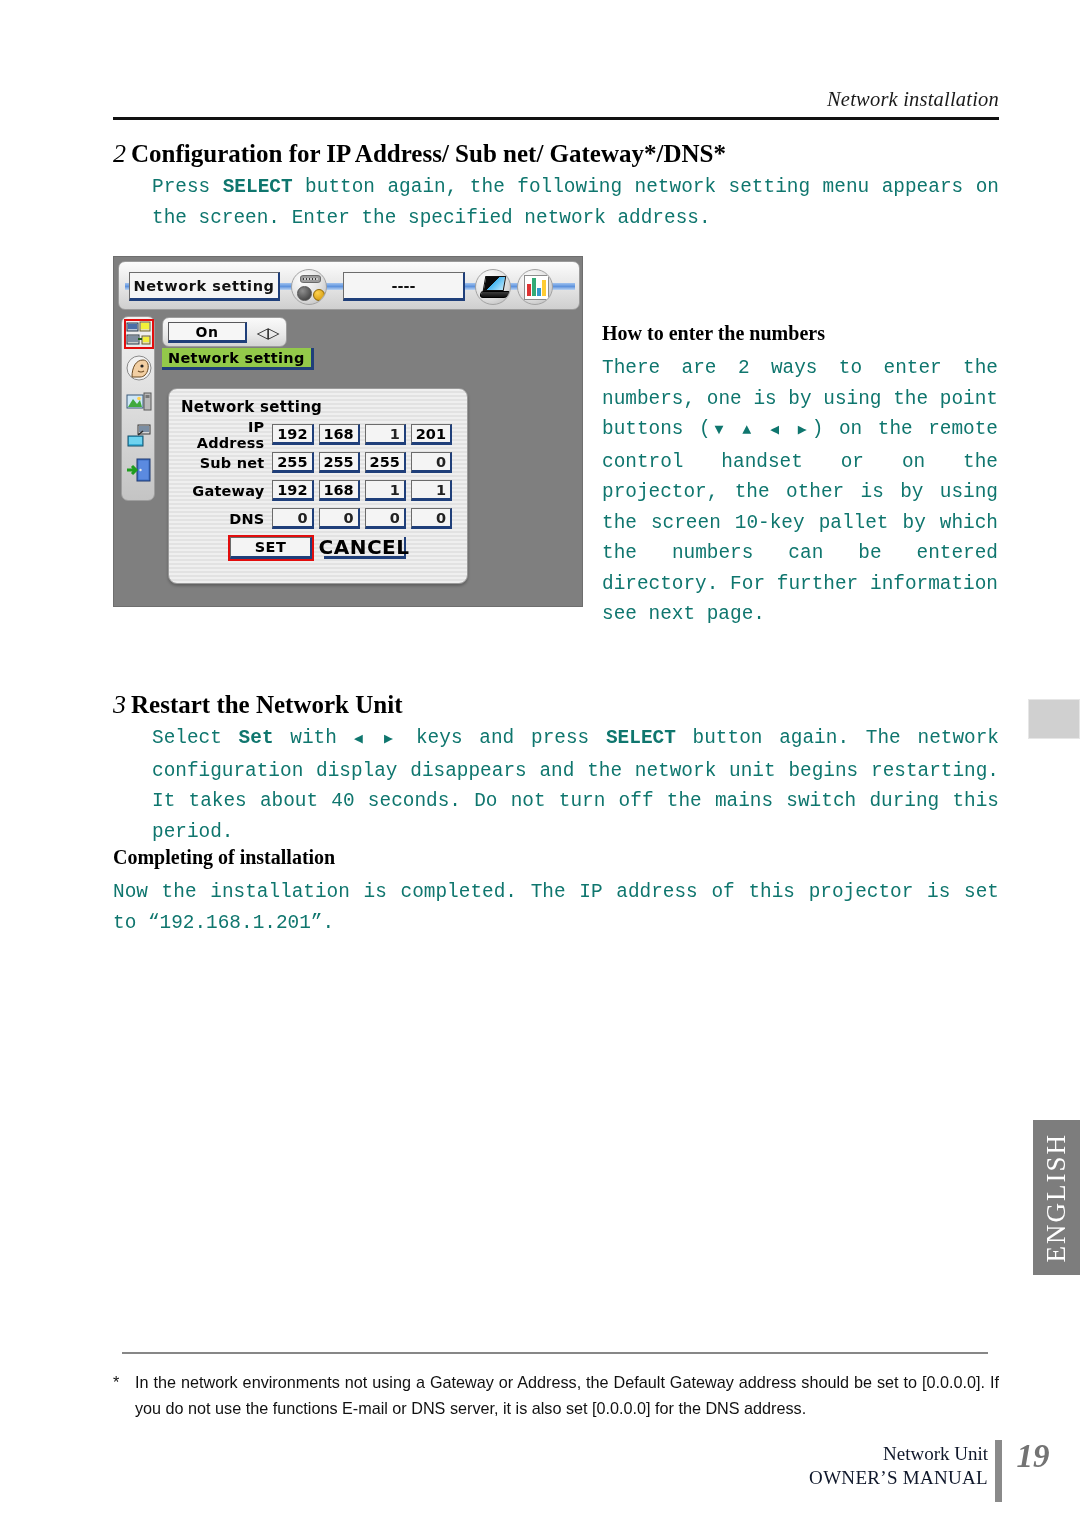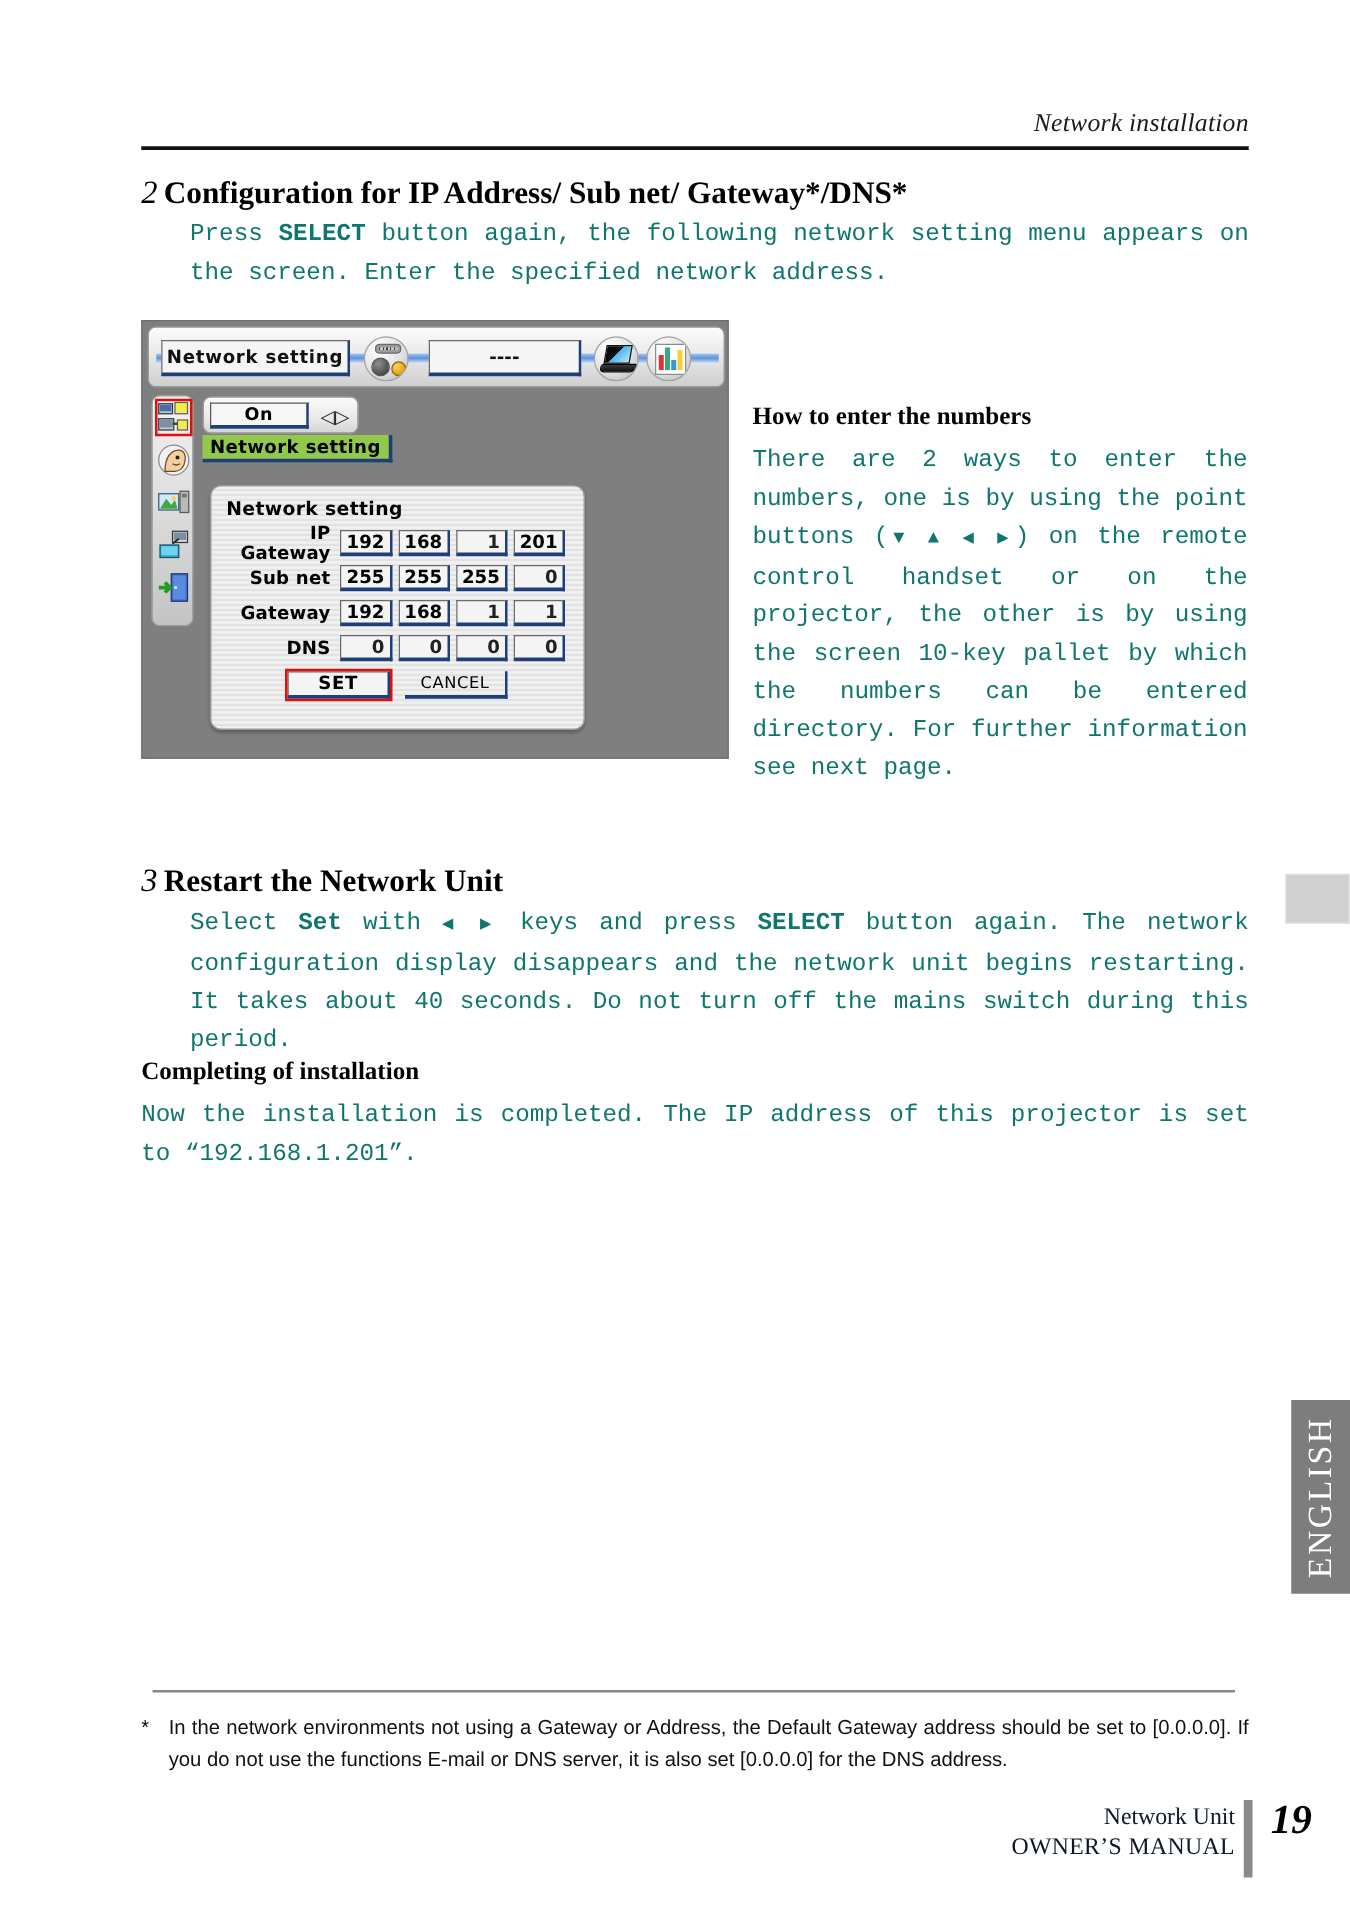--- a/index.html
+++ b/index.html
@@ -403,7 +403,7 @@
       <div id="dialog-title">Network setting</div>
 
       <div class="ns-row">
-        <span class="ns-label">IP Gateway</span>
+        <span class="ns-label">IP Address</span>
         <span class="ns-cell">192</span>
         <span class="ns-cell">168</span>
         <span class="ns-cell dim">1</span>

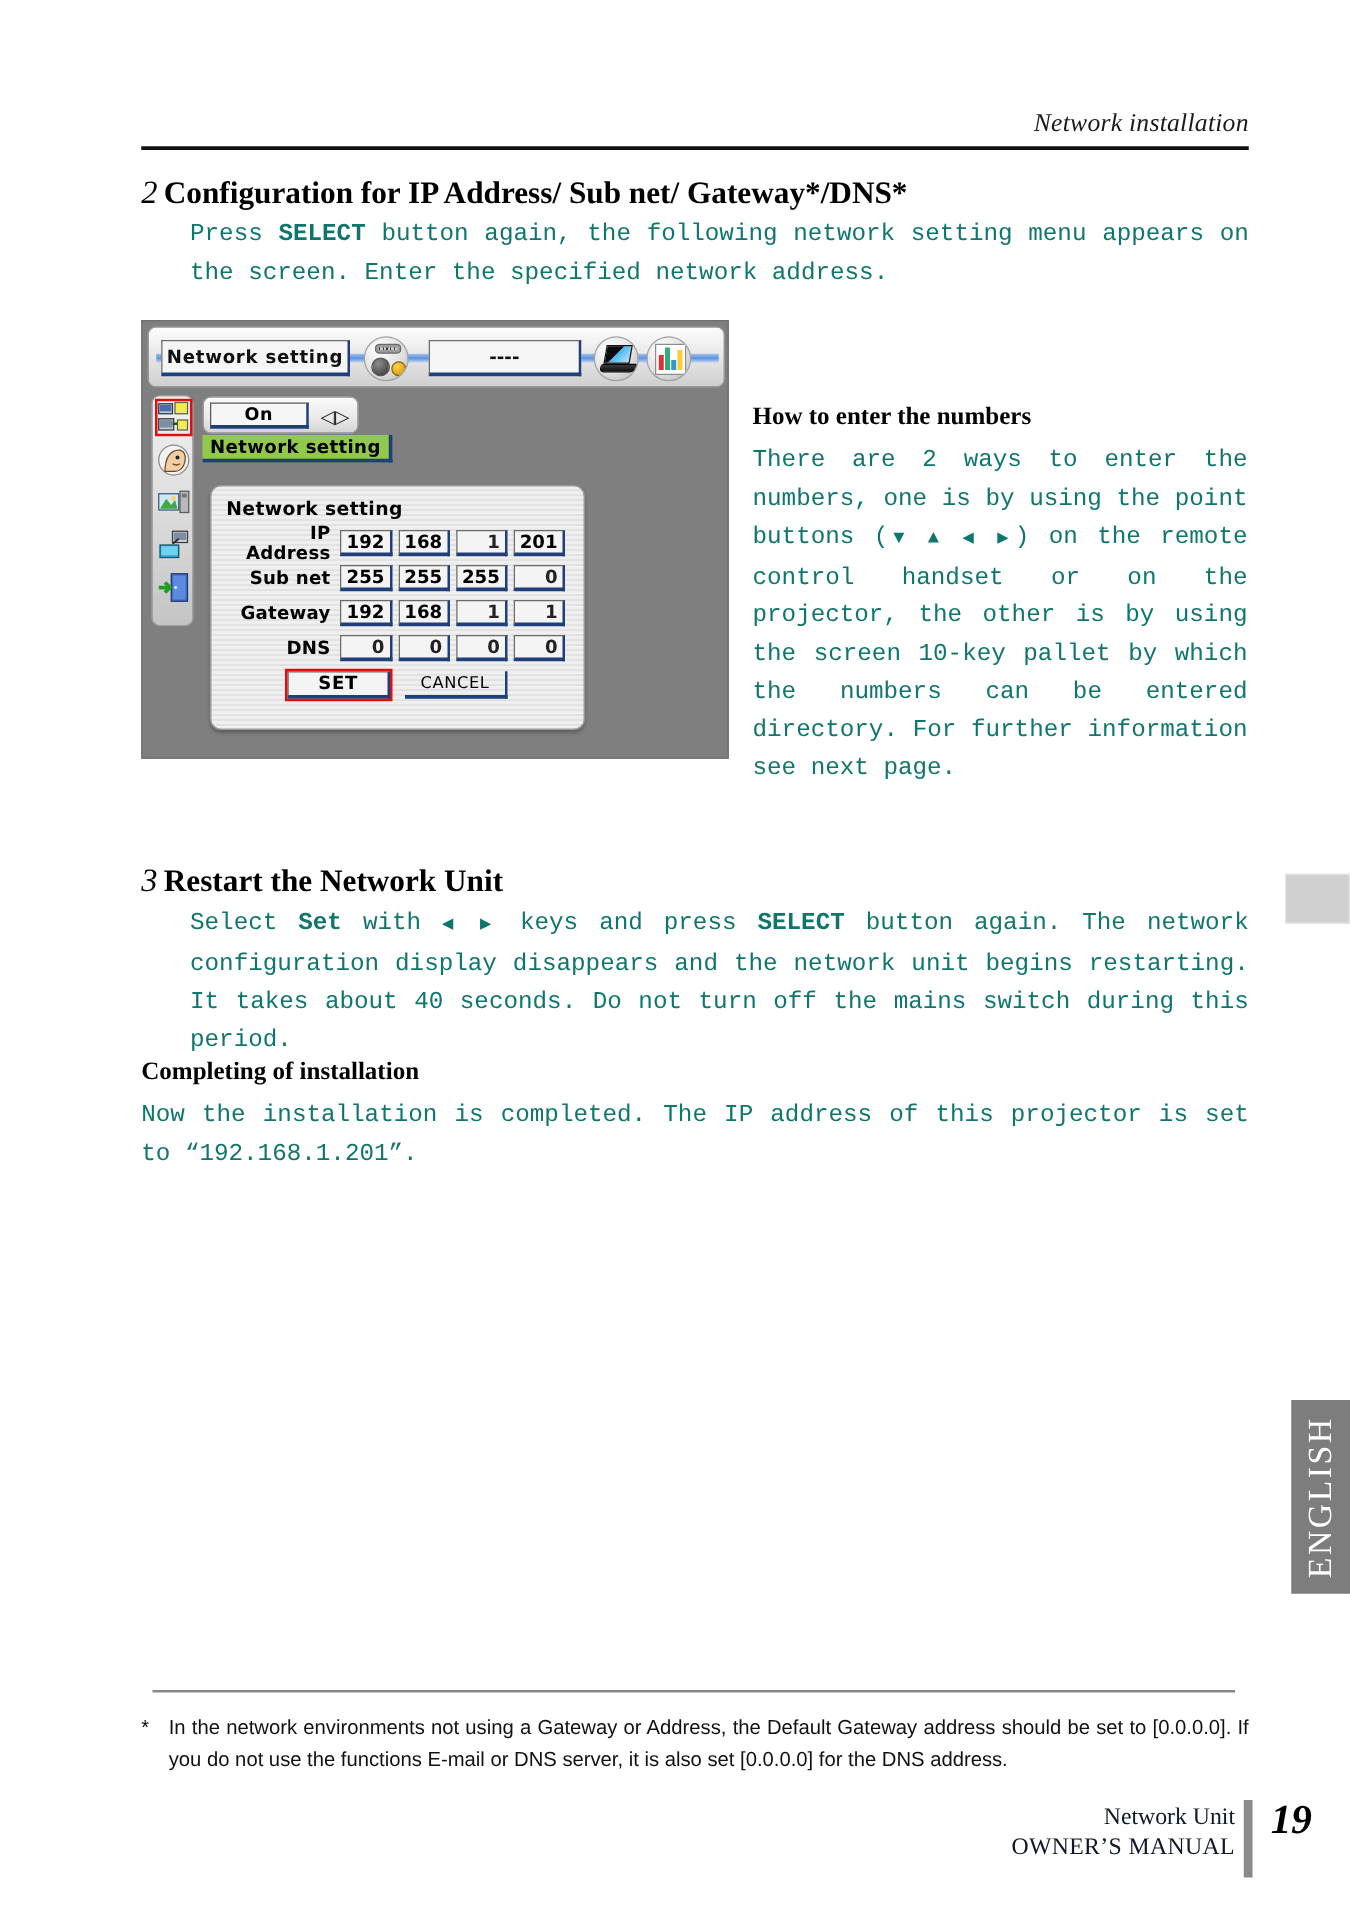--- a/index.html
+++ b/index.html
@@ -244,7 +244,7 @@
     width: 82px; height: 22px; background: transparent;
     border-bottom: 3px solid #1f3f7a; border-right: 2px solid #1f3f7a;
     display: flex; align-items: center; justify-content: center;
-    font-size: 13px; font-weight: normal; letter-spacing: .5px;
+    font-size: 20px; font-weight: bold; letter-spacing: .5px;
   }
 
   

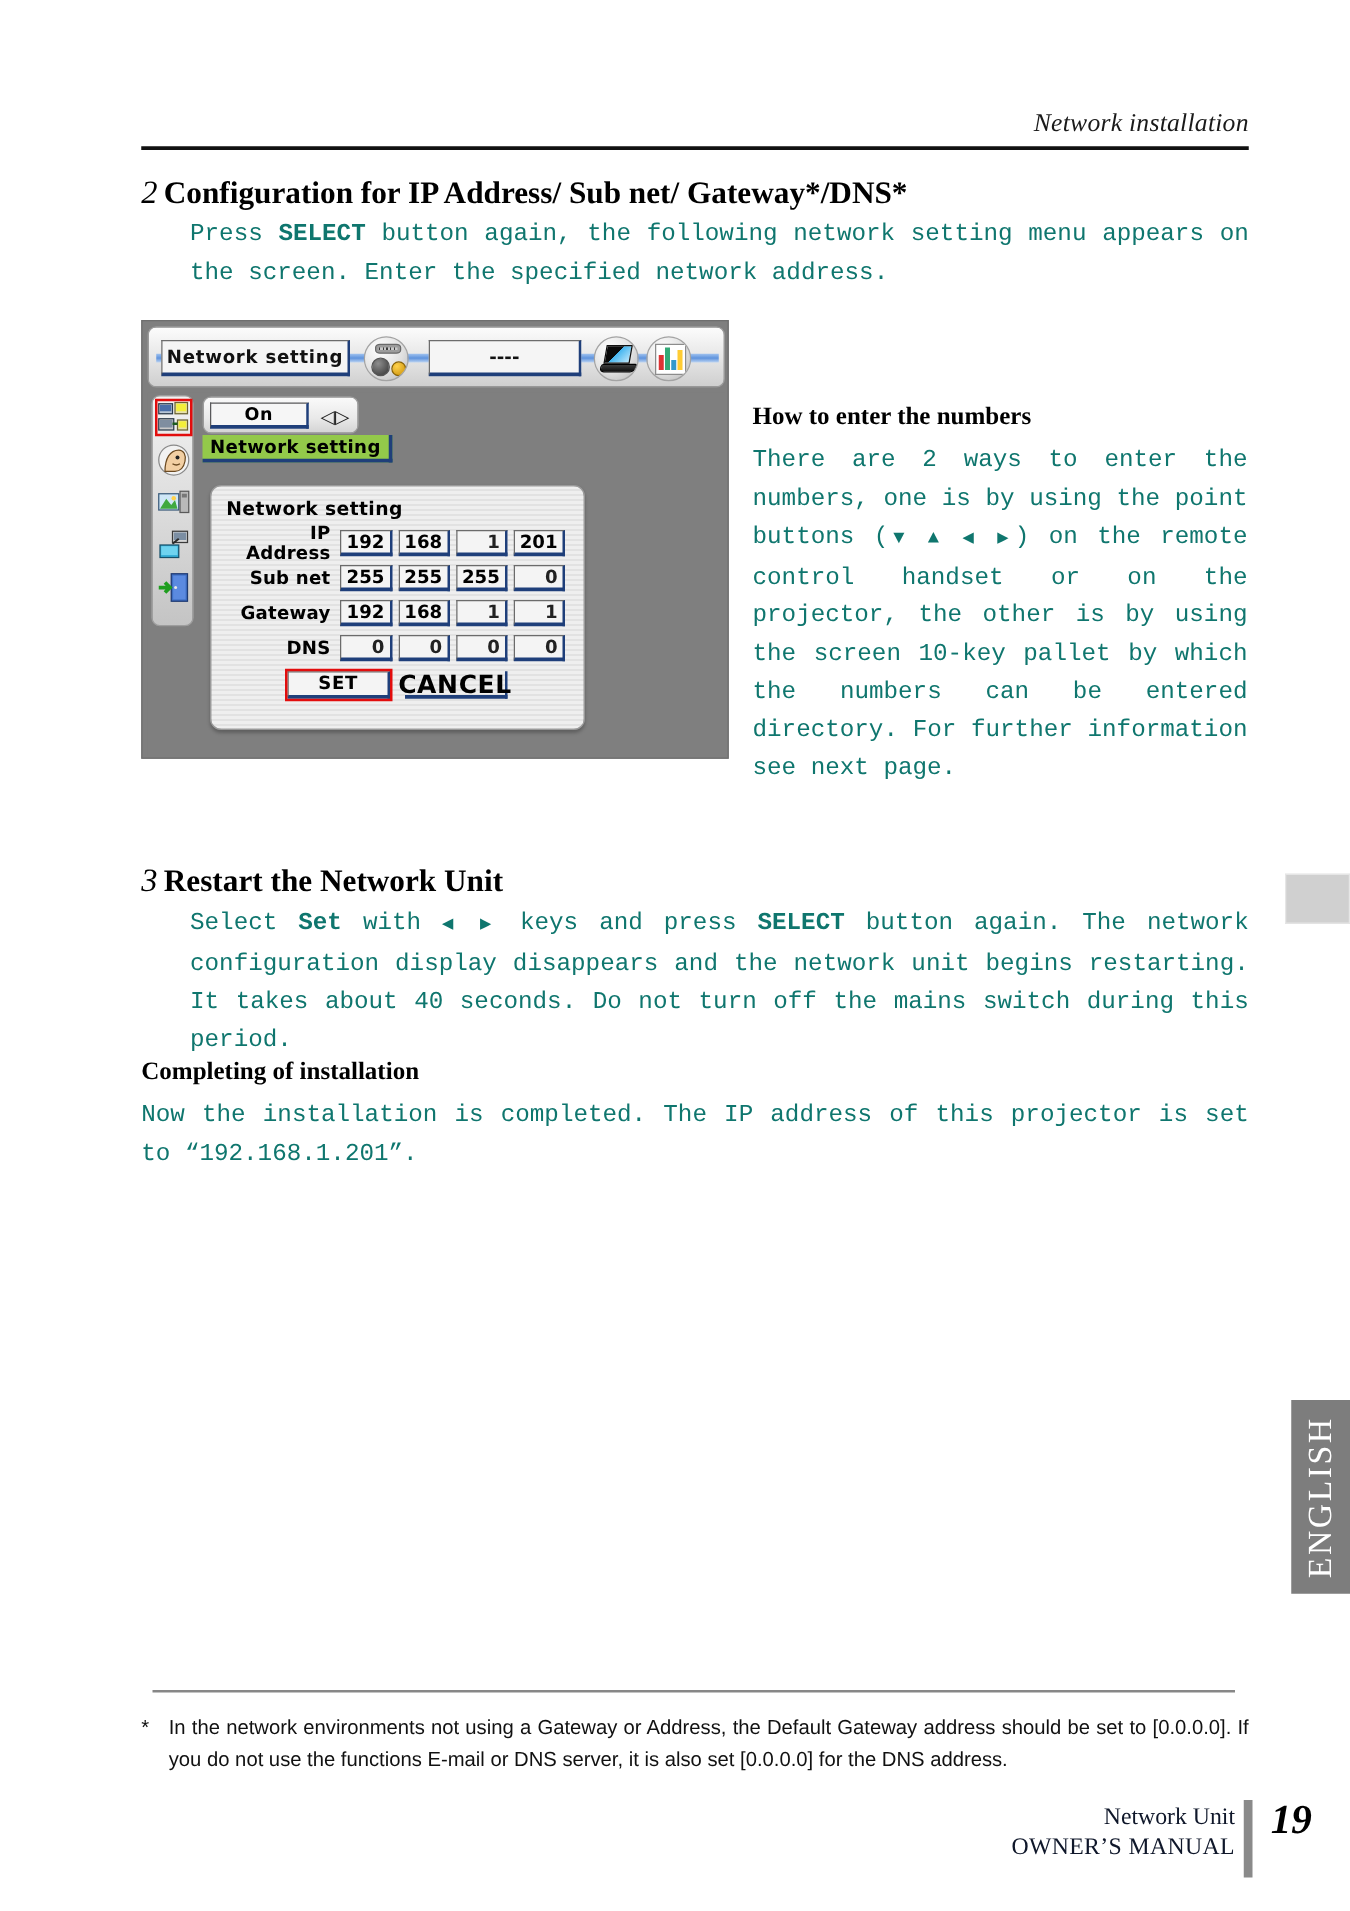--- a/index.html
+++ b/index.html
@@ -294,7 +294,7 @@
     position: absolute; right: 22px; top: 1438px;
     width: 50px; text-align: center;
     font-family: "Liberation Serif", serif;
-    font-style: italic; font-weight: bold; font-size: 33px; color: #000000;
+    font-style: italic; font-weight: bold; font-size: 33px; color: #737373;
   }
 </style>
 </head>

